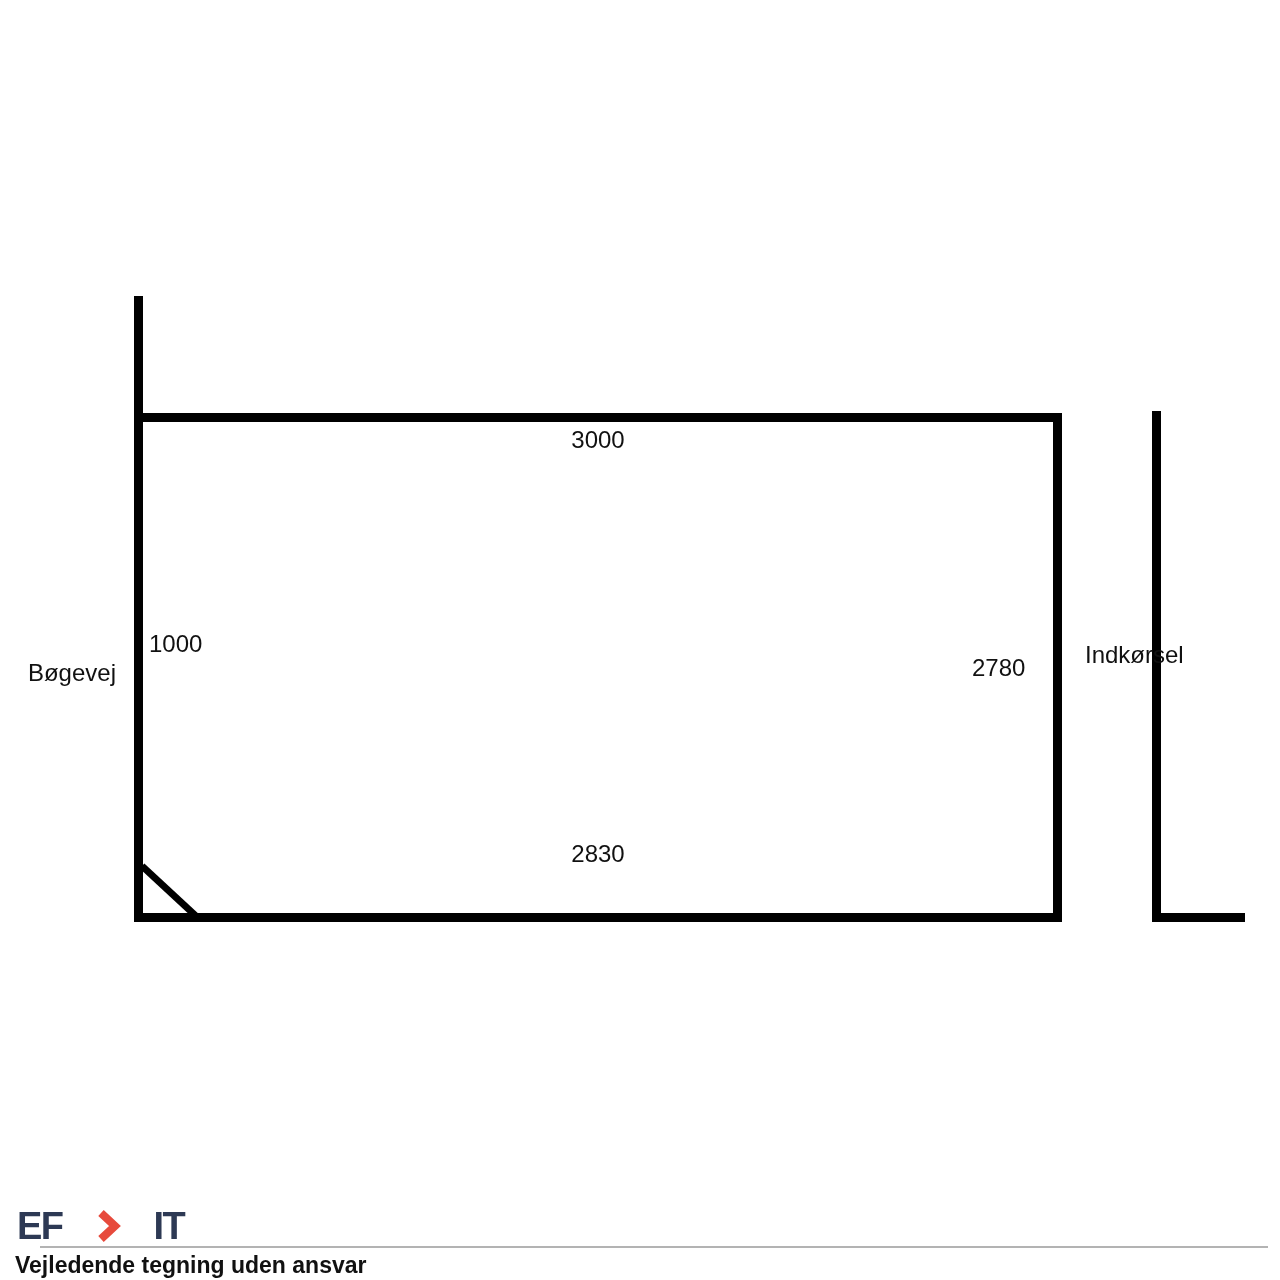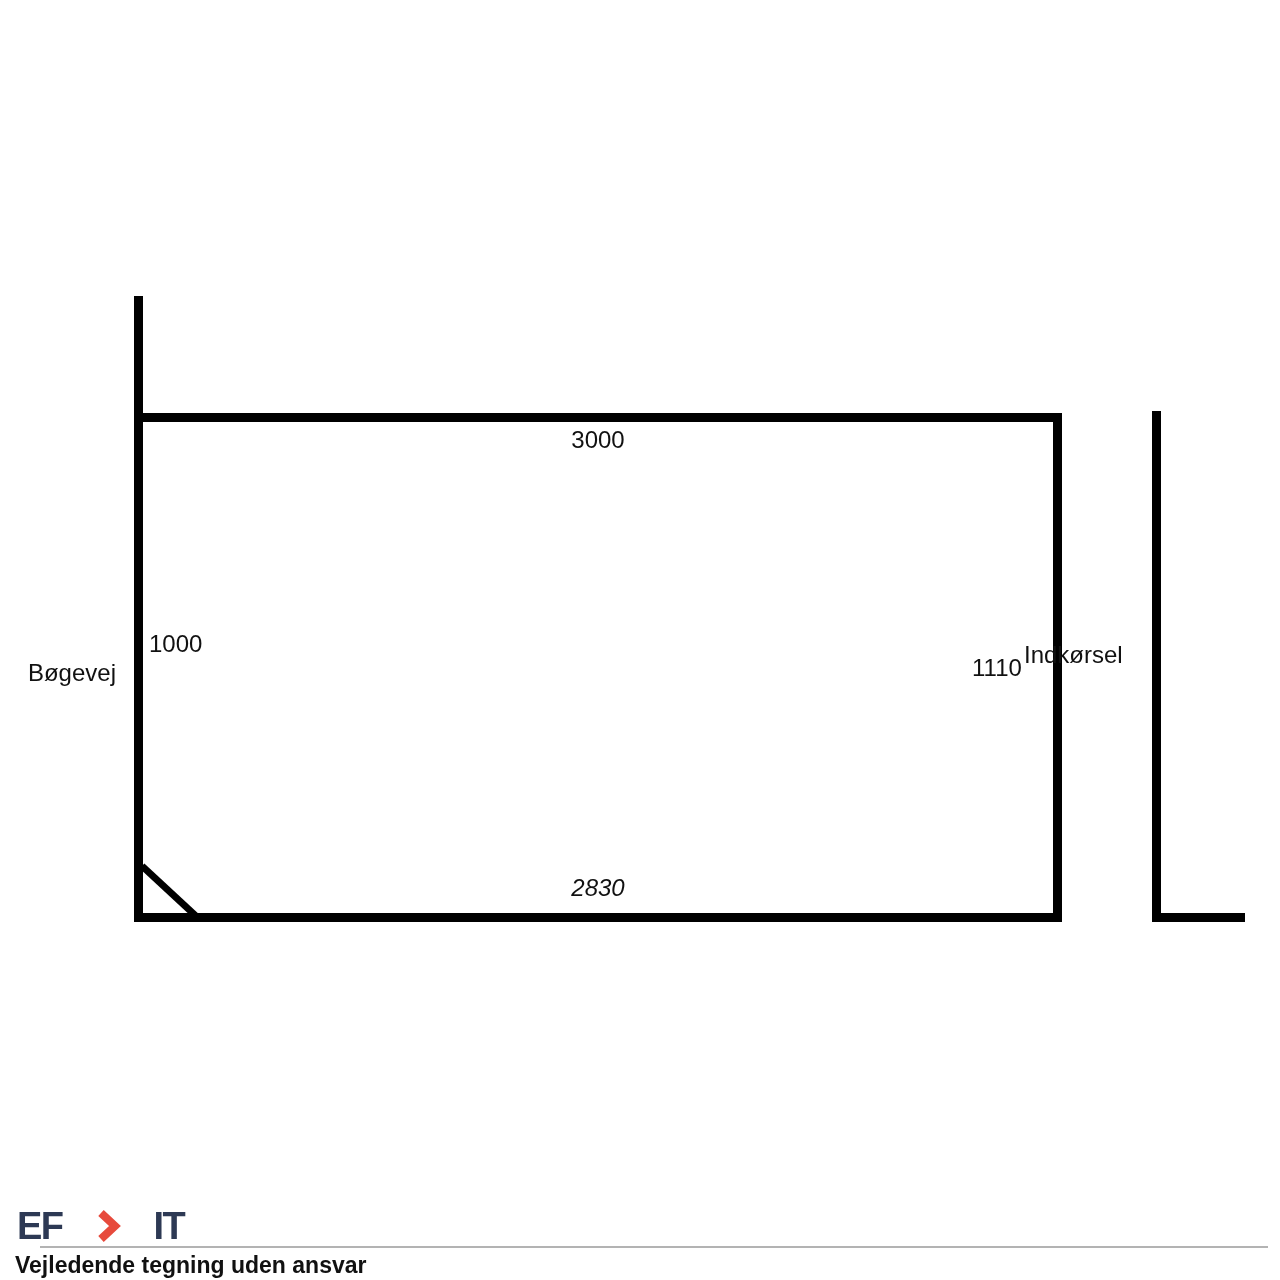--- a/index.html
+++ b/index.html
@@ -102,7 +102,7 @@
 
   <div class="lbl" style="left:149px; top:630px;">1000</div>
 
-  <div class="lbl" style="left:972px; top:654px;">1110</div>
+  <div class="lbl" style="left:972px; top:654px;">2780</div>
 
   <div class="lbl center-band" style="top:874px;font-style:italic;">2830</div>
 

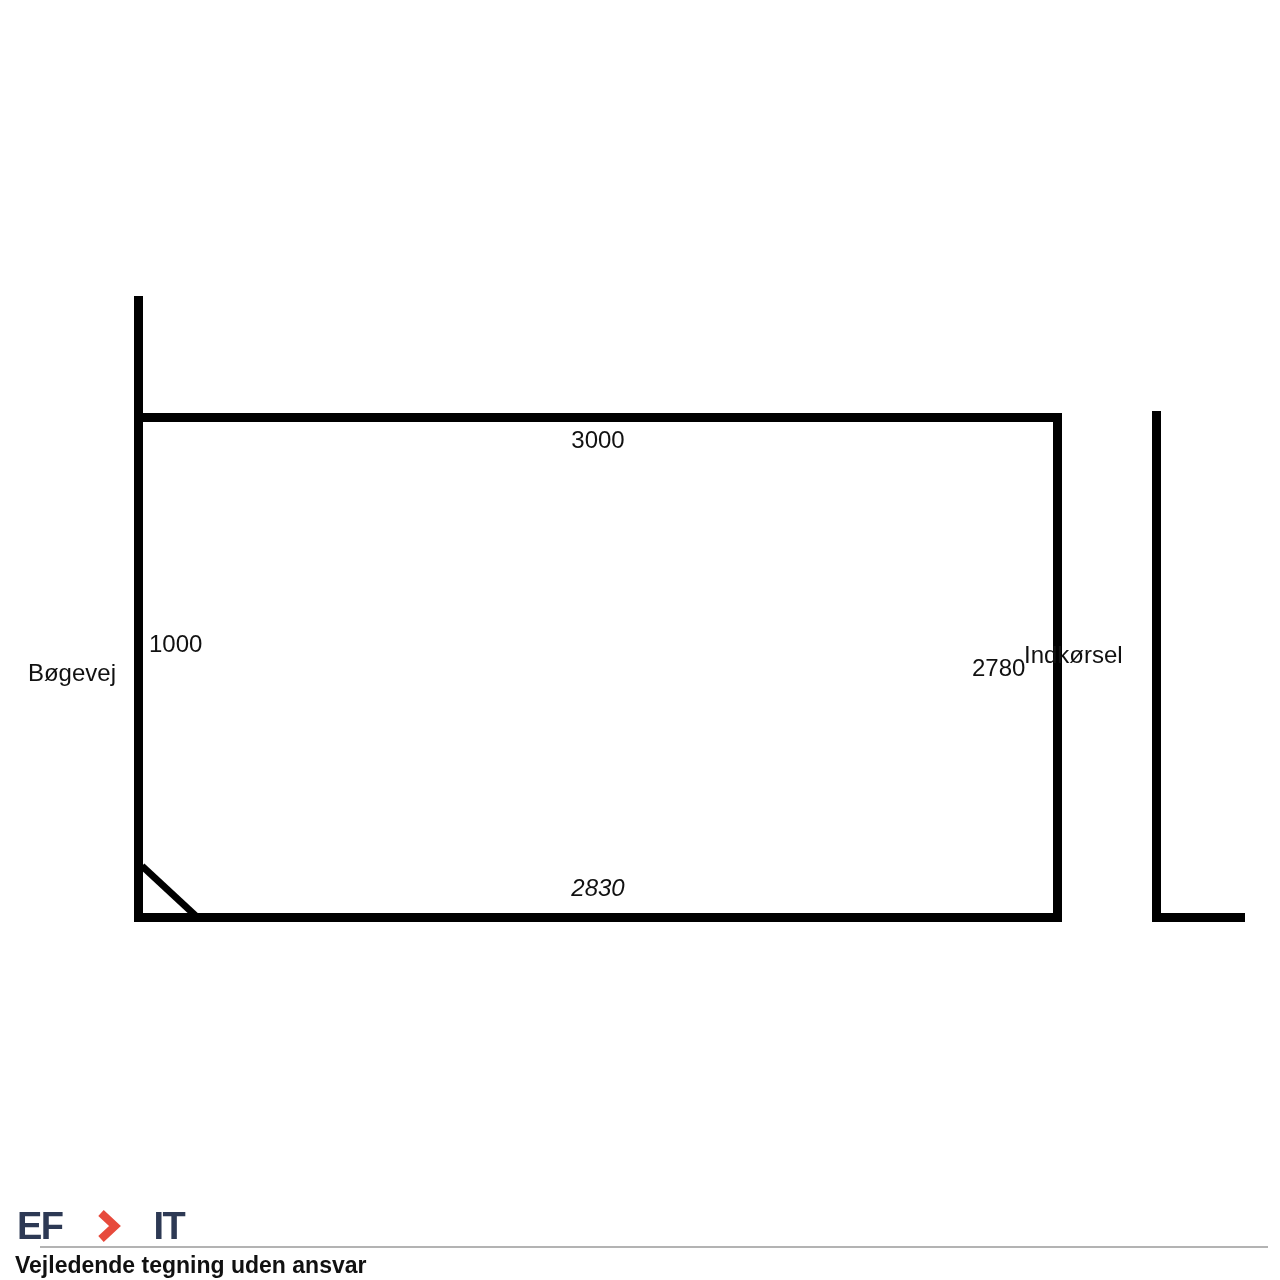--- a/index.html
+++ b/index.html
@@ -109,7 +109,7 @@
   <div class="lbl" style="left:20px; top:630px; width:96px; text-align:right;margin-top:29px;">Bøgevej</div>
 
 
-  <div class="lbl" style="left:1024px; top:641px;">Indkørsel</div>
+  <div class="lbl" style="left:1085px; top:641px;">Indkørsel</div>
 
   <div class="logo">
     <span>EF</span>

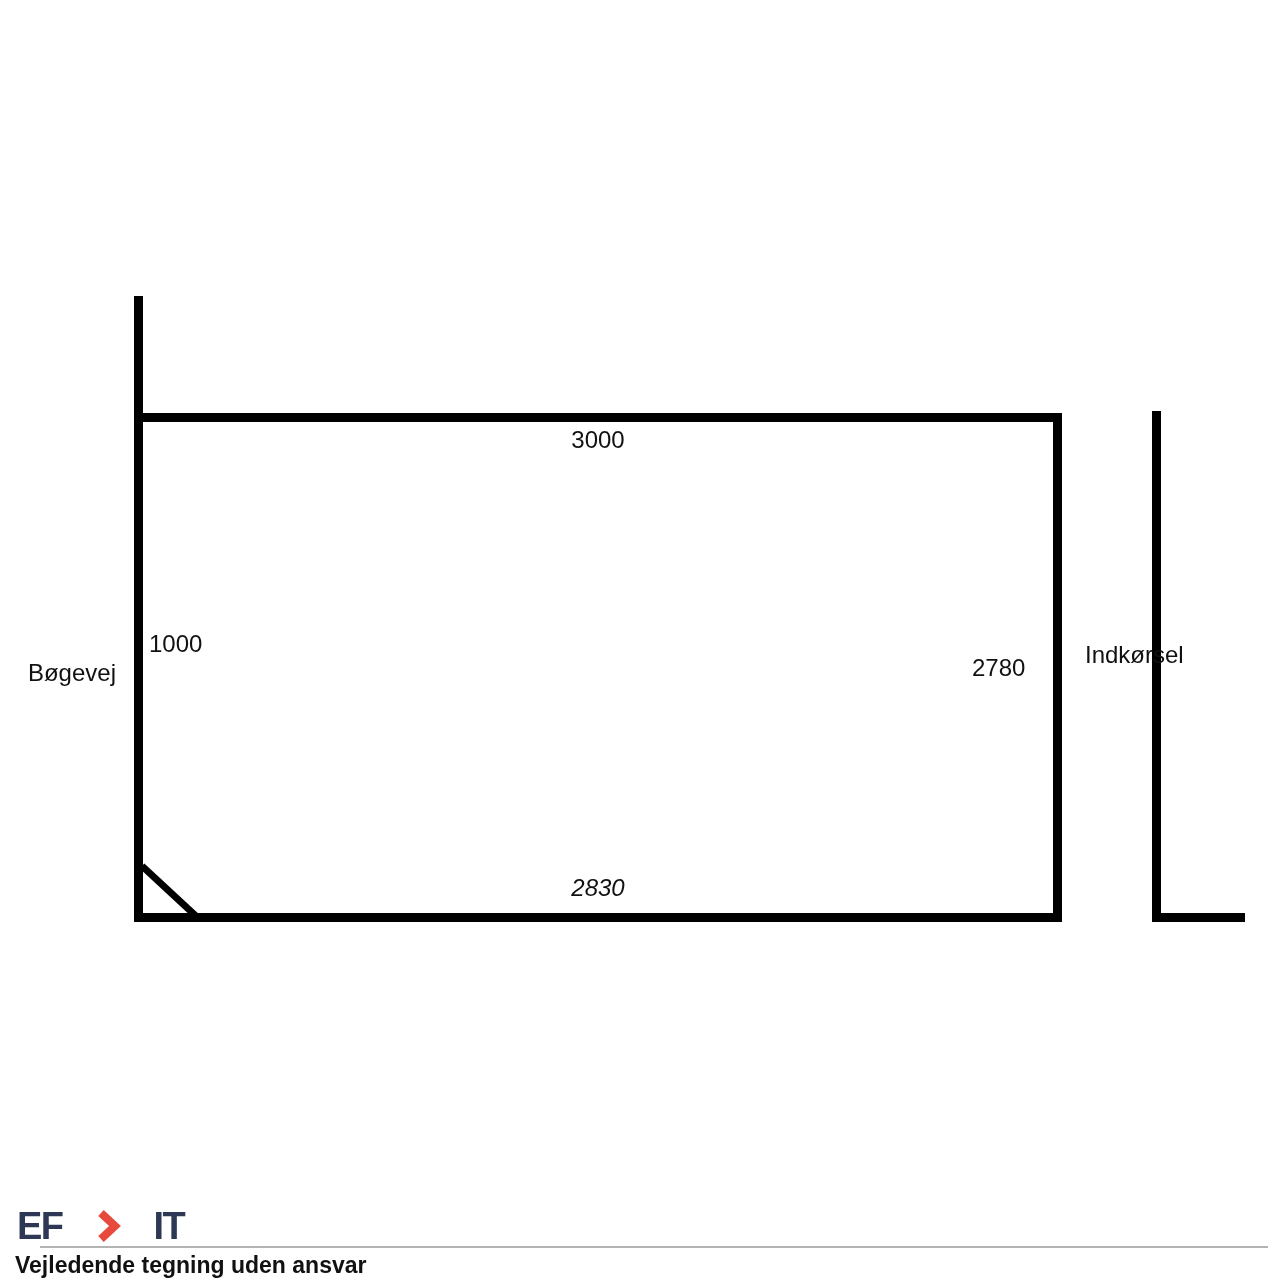--- a/index.html
+++ b/index.html
@@ -104,7 +104,7 @@
 
   <div class="lbl" style="left:972px; top:654px;">2780</div>
 
-  <div class="lbl center-band" style="top:874px;font-style:italic;">2830</div>
+  <div class="lbl center-band" style="top:840px;">2830</div>
 
   <div class="lbl" style="left:20px; top:630px; width:96px; text-align:right;margin-top:29px;">Bøgevej</div>
 

